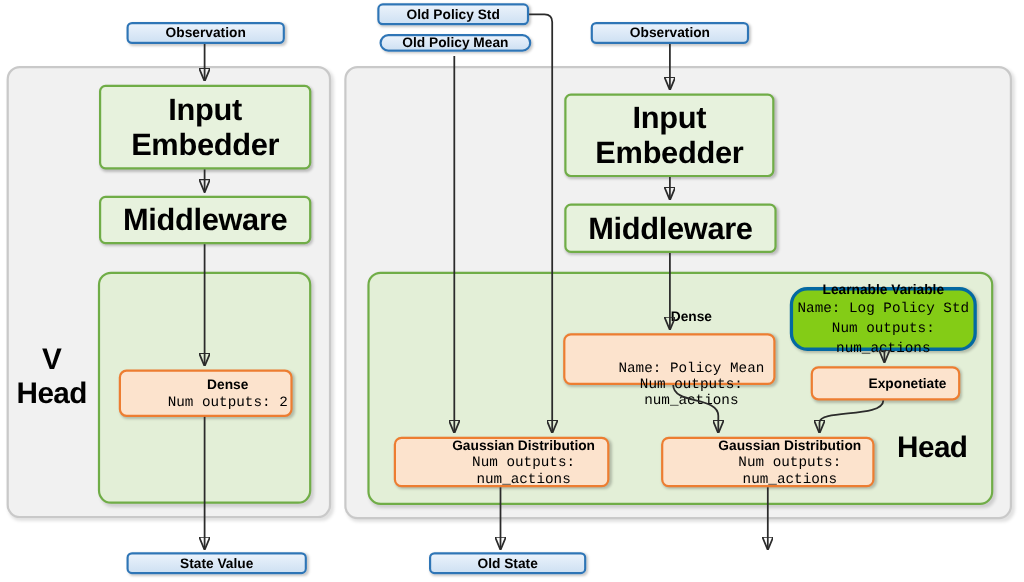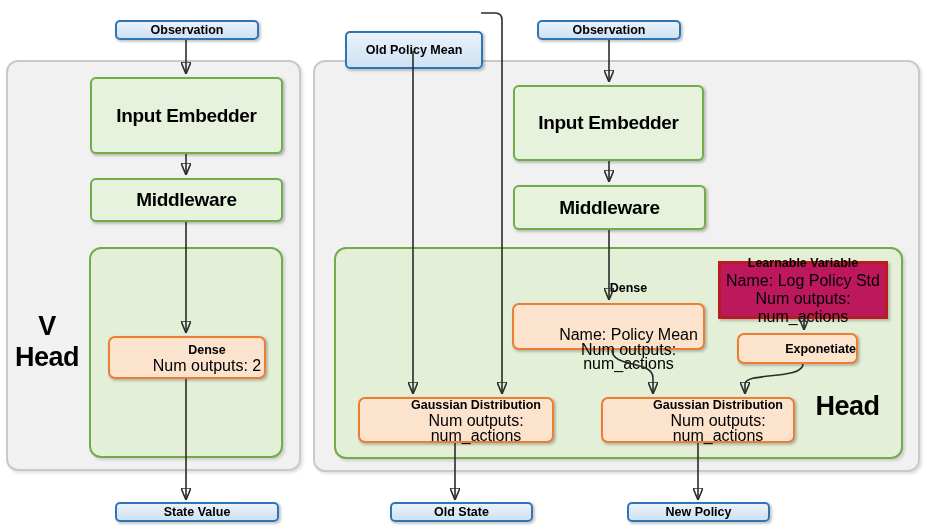--- a/index.html
+++ b/index.html
@@ -132,6 +132,9 @@
     <div>Head</div>
   </div>
 
+  <div class="node blue" style="left:343px; top:3px; width:138px; height:20px;">
+    <span>Old Policy Std</span>
+  </div>
 
   <div class="node blue" style="left:345px; top:31px; width:138px; height:38px;">
     <span>Old Policy Mean</span>

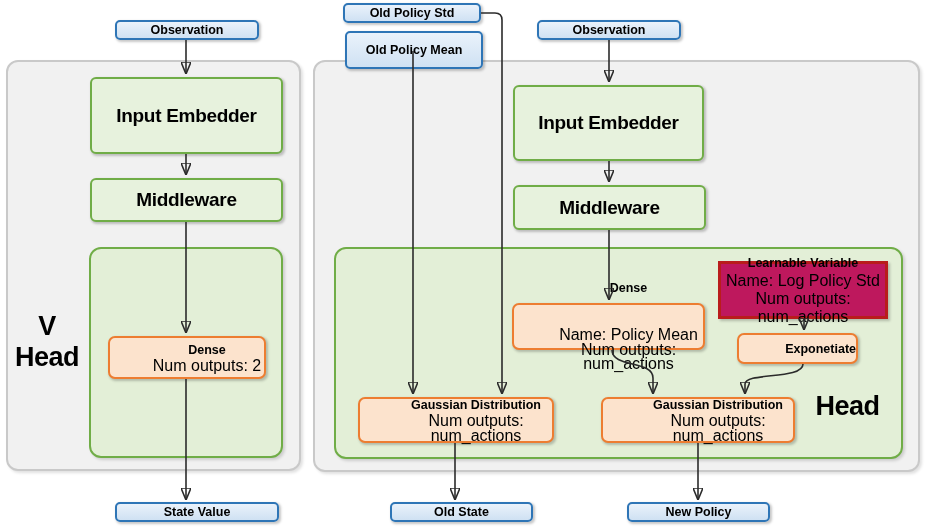--- a/index.html
+++ b/index.html
@@ -136,7 +136,7 @@
     <span>Old Policy Std</span>
   </div>
 
-  <div class="node blue" style="left:345px; top:31px; width:138px; height:38px;">
+  <div class="node blue" style="left:345px; top:31px; width:138px; height:16px;border-radius:10px;">
     <span>Old Policy Mean</span>
   </div>
 

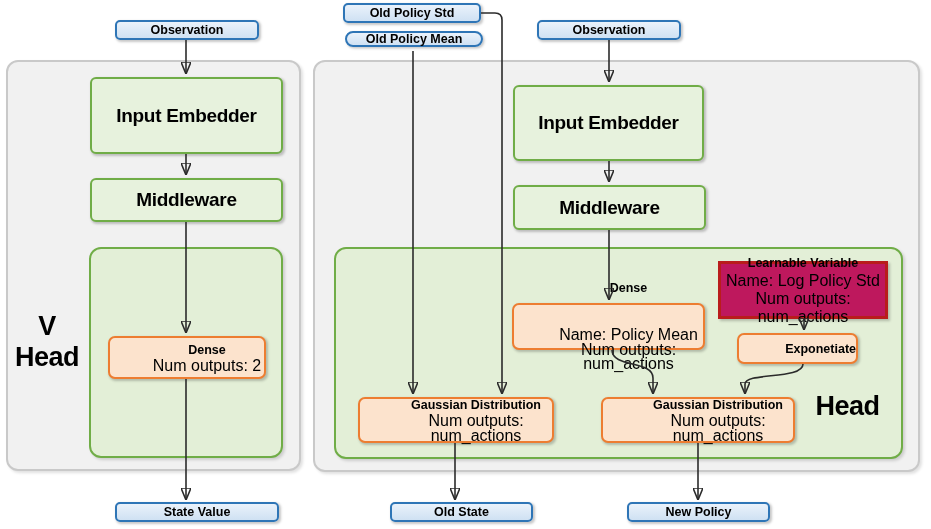--- a/index.html
+++ b/index.html
@@ -55,7 +55,7 @@
     border: 2.5px solid #70ad47;
     border-radius: 6px;
     font-weight: bold;
-    font-size: 19px;
+    font-size: 28px;
     letter-spacing: -0.3px;
   }
 

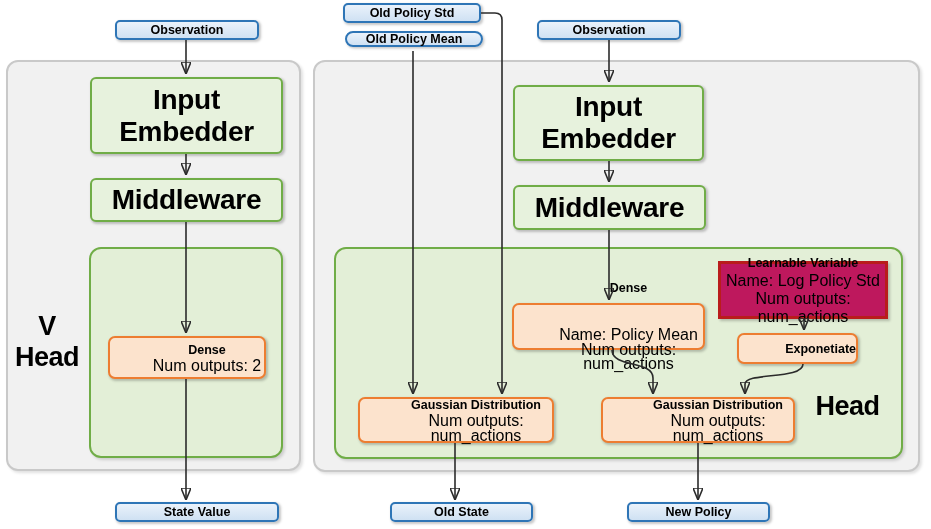--- a/index.html
+++ b/index.html
@@ -67,9 +67,9 @@
   }
 
   .purple {
-    background: #be185d;
-    border: 3px solid #b91c1c;
-    border-radius: 0;
+    background: #84cc16;
+    border: 3px solid #0369a1;
+    border-radius: 16px;
   }
 
   .node-title { font-weight: bold; font-size: 12.5px; line-height: 16px; }

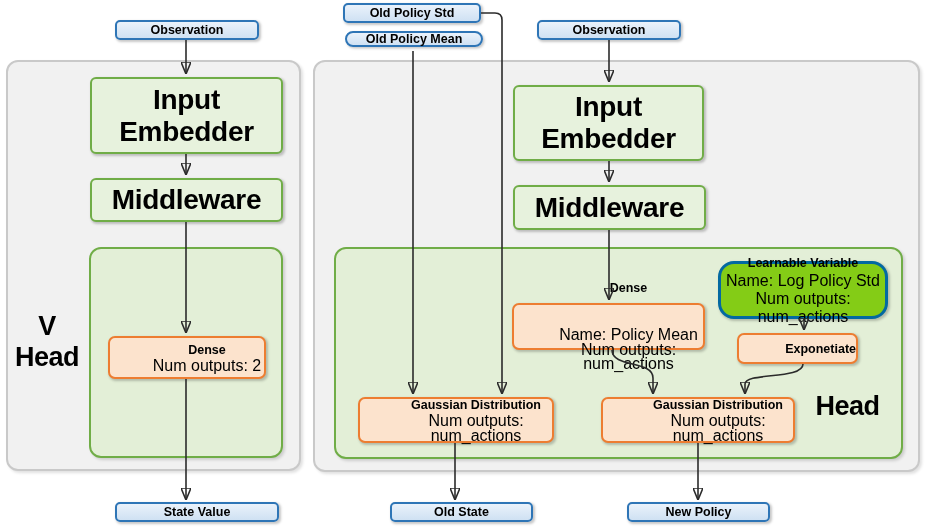--- a/index.html
+++ b/index.html
@@ -73,7 +73,7 @@
   }
 
   .node-title { font-weight: bold; font-size: 12.5px; line-height: 16px; }
-  .node-detail { font-size: 16px; line-height: 15.5px; }
+  .node-detail { font-size: 13px; line-height: 15.5px; font-family: Liberation Mono, monospace; }
   .purple .node-title { line-height: 18px; }
   .purple .node-detail { line-height: 18px; }
 

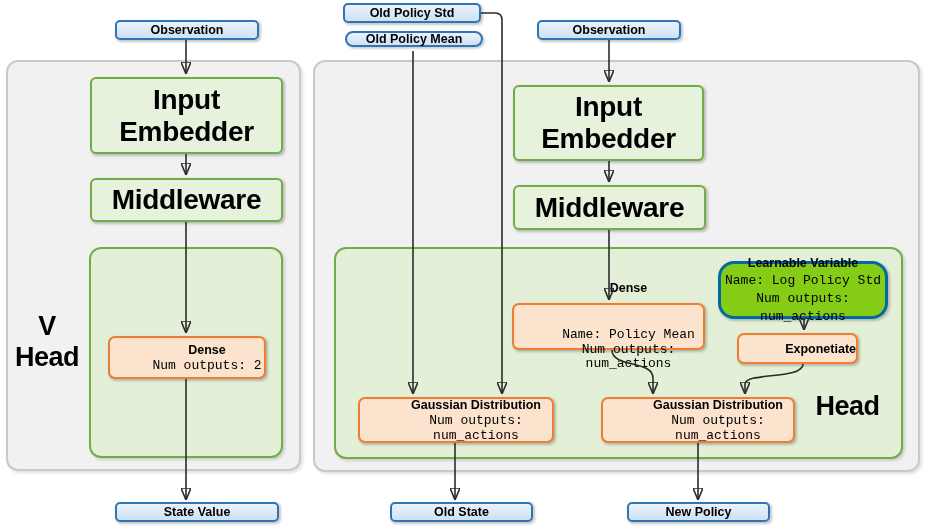--- a/index.html
+++ b/index.html
@@ -164,7 +164,7 @@
     <div class="node-detail">Num outputs: num_actions</div>
   </div>
 
-  <div class="node orange" style="left:737px; top:333px; width:121px; height:31px;align-items:flex-end;">
+  <div class="node orange" style="left:737px; top:333px; width:136px; height:31px;">
     <div class="node-title">Exponetiate</div>
   </div>
 

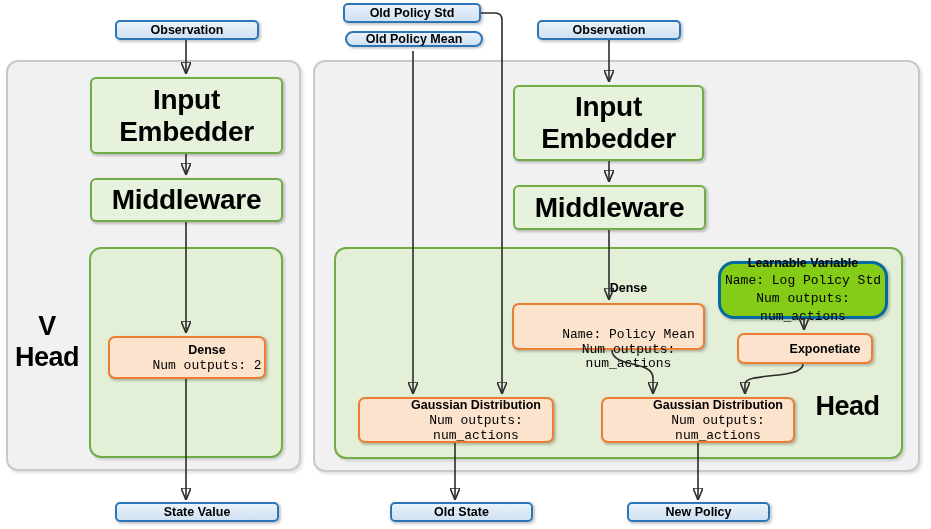--- a/index.html
+++ b/index.html
@@ -182,9 +182,6 @@
     <span>Old State</span>
   </div>
 
-  <div class="node blue" style="left:627px; top:502px; width:143px; height:20px;">
-    <span>New Policy</span>
-  </div>
 
   <svg id="wires" width="931" height="529" viewBox="0 0 931 529">
     <defs>

